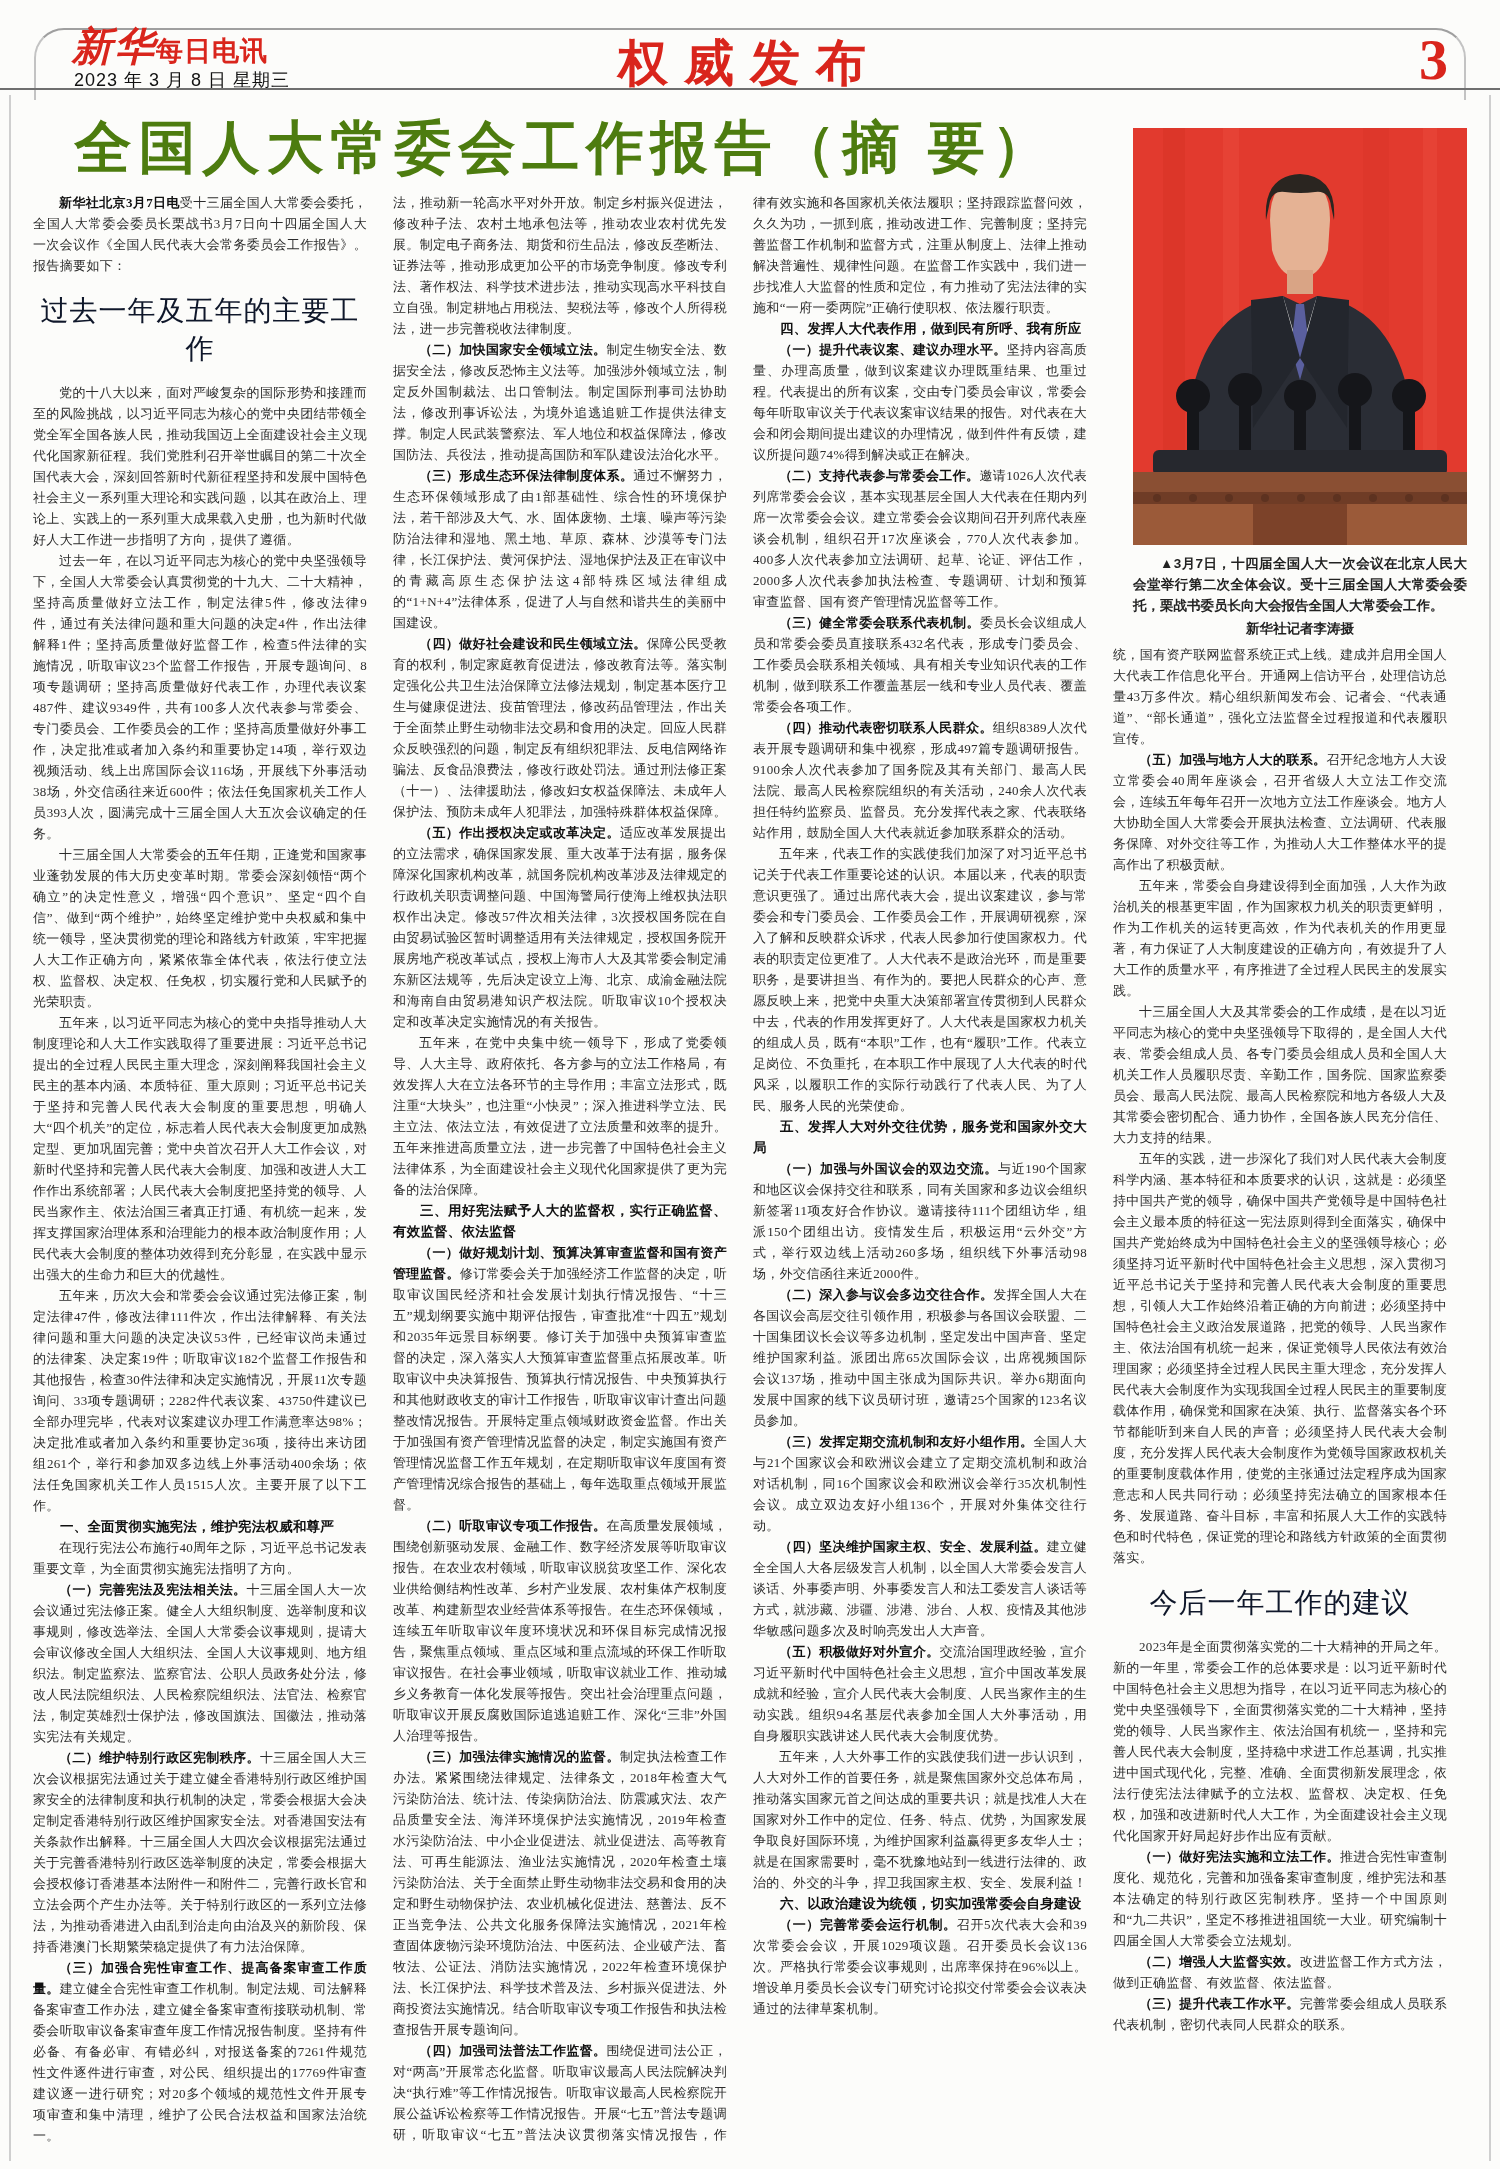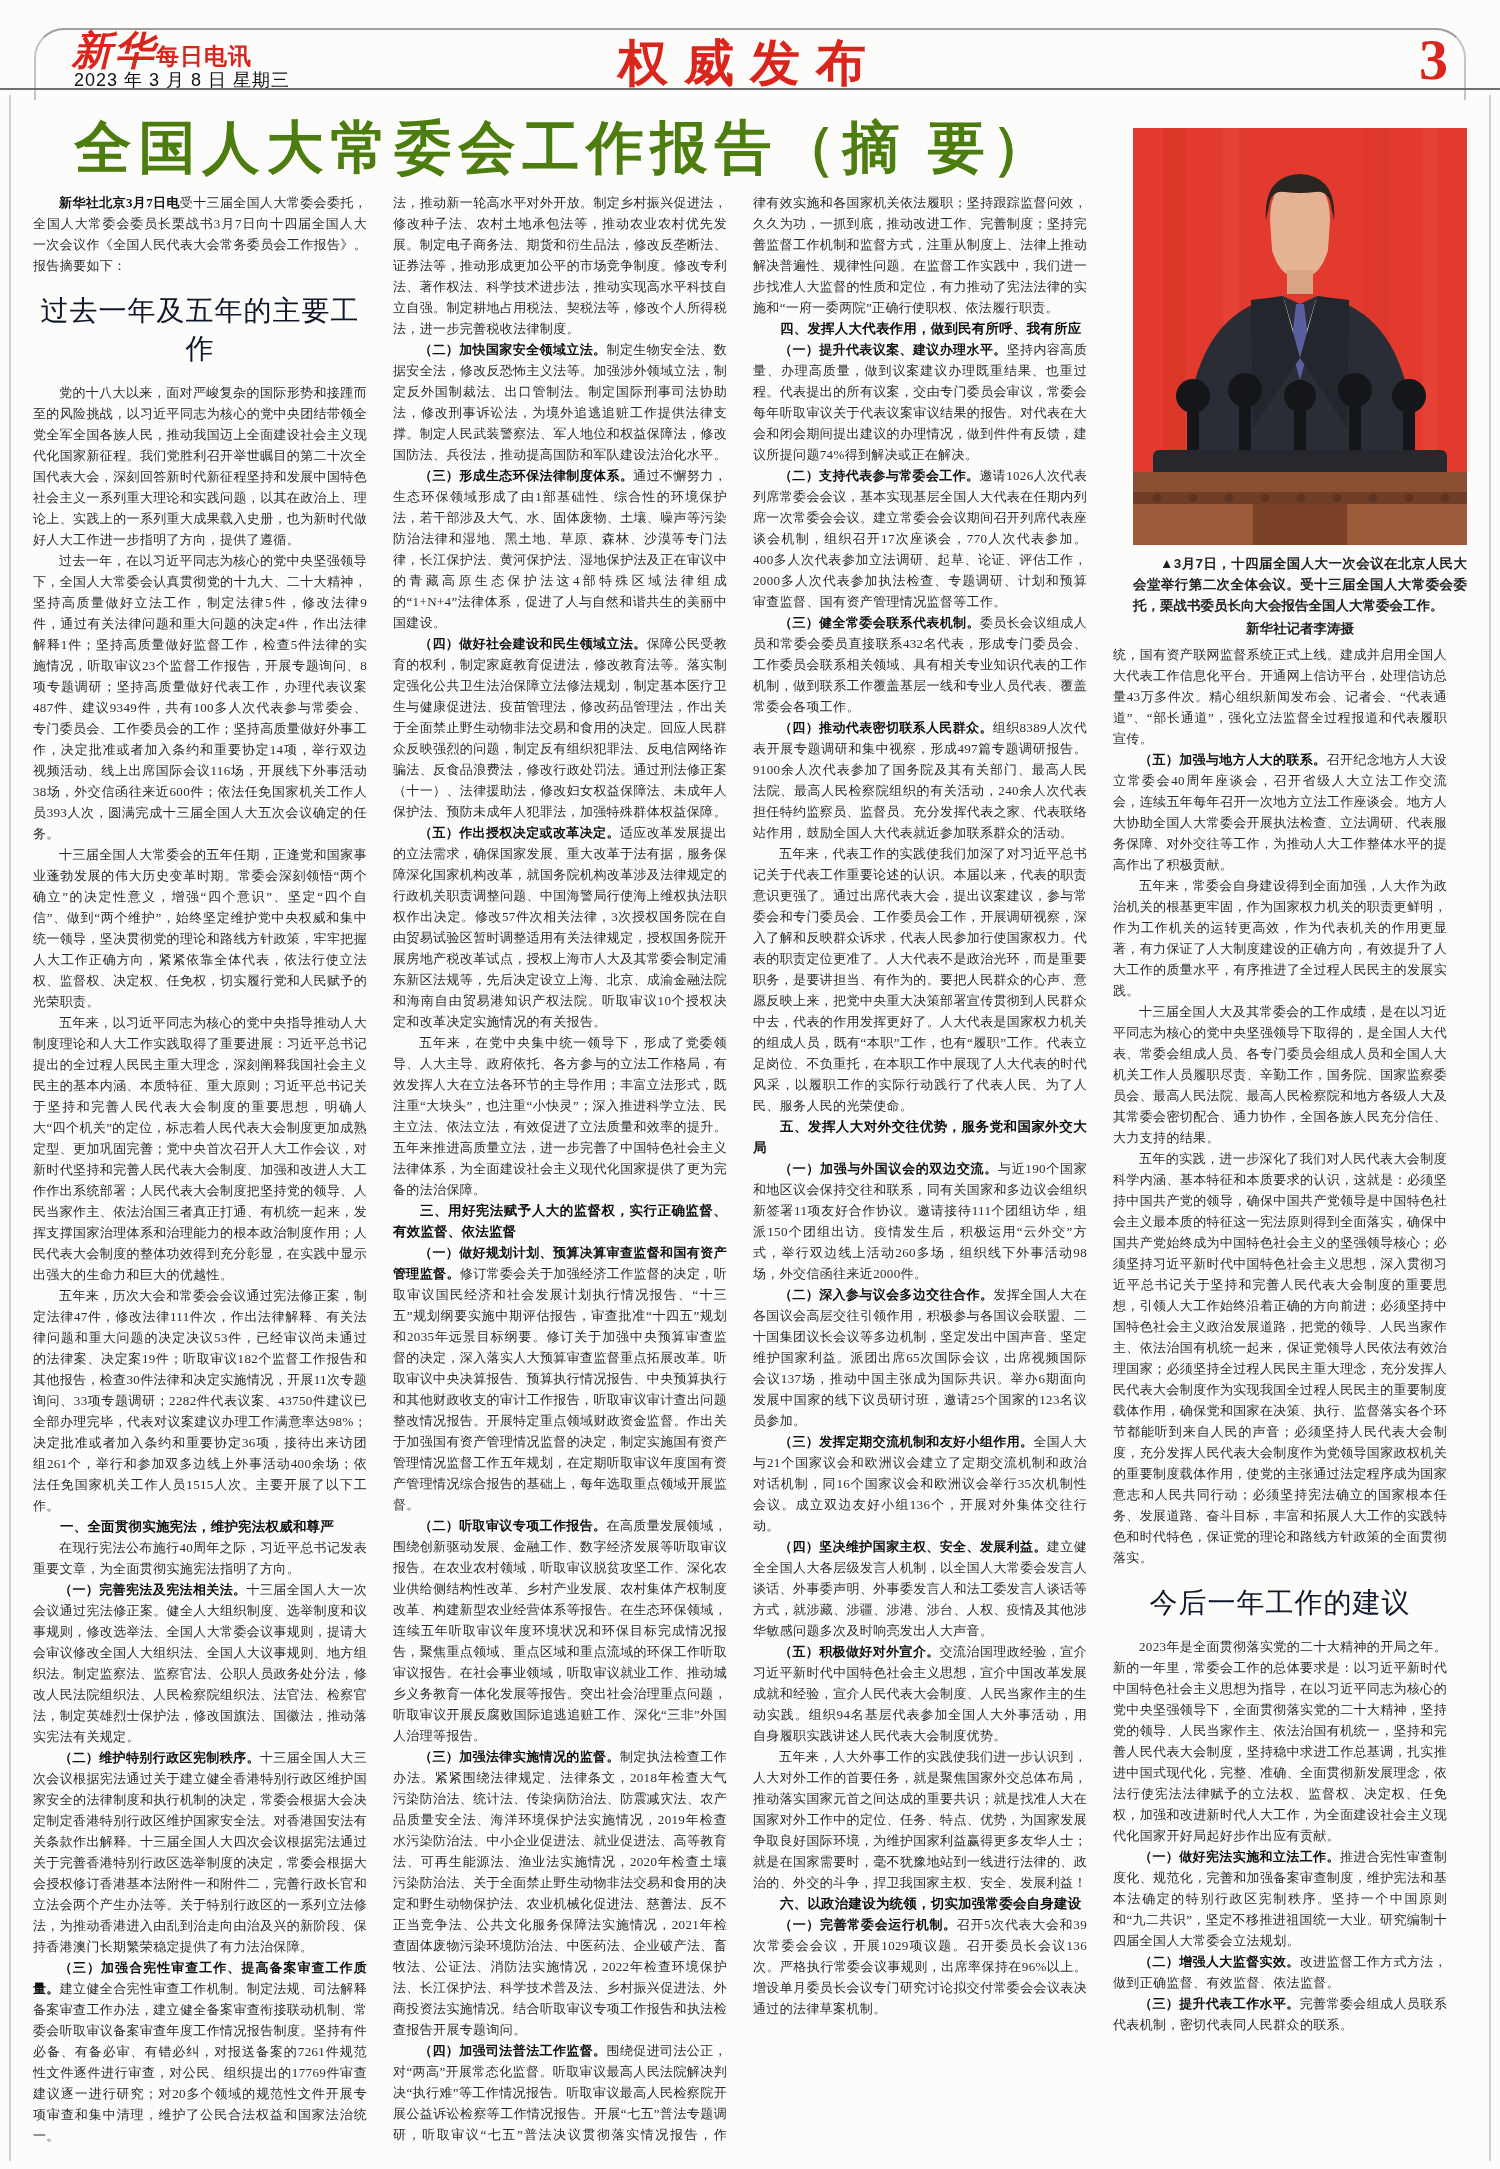--- a/index.html
+++ b/index.html
@@ -16,7 +16,7 @@
   .header-rule{position:absolute;top:88px;left:0;right:0;height:2px;background:#6f6f6f;}
   .masthead{position:absolute;left:72px;top:30px;line-height:1;white-space:nowrap;}
   .masthead .script{font-size:40px;font-weight:bold;font-style:italic;color:#d9251c;
-                    font-family:Liberation Sans, sans-serif;letter-spacing:2px;}
+                    font-family:Liberation Mono, monospace;letter-spacing:2px;}
   .masthead .rest{font-size:23px;font-weight:bold;color:#d9251c;
                   font-family:"Liberation Sans",sans-serif;letter-spacing:1px;}
   .date-line{position:absolute;left:74px;top:68px;font-size:18px;color:#111;

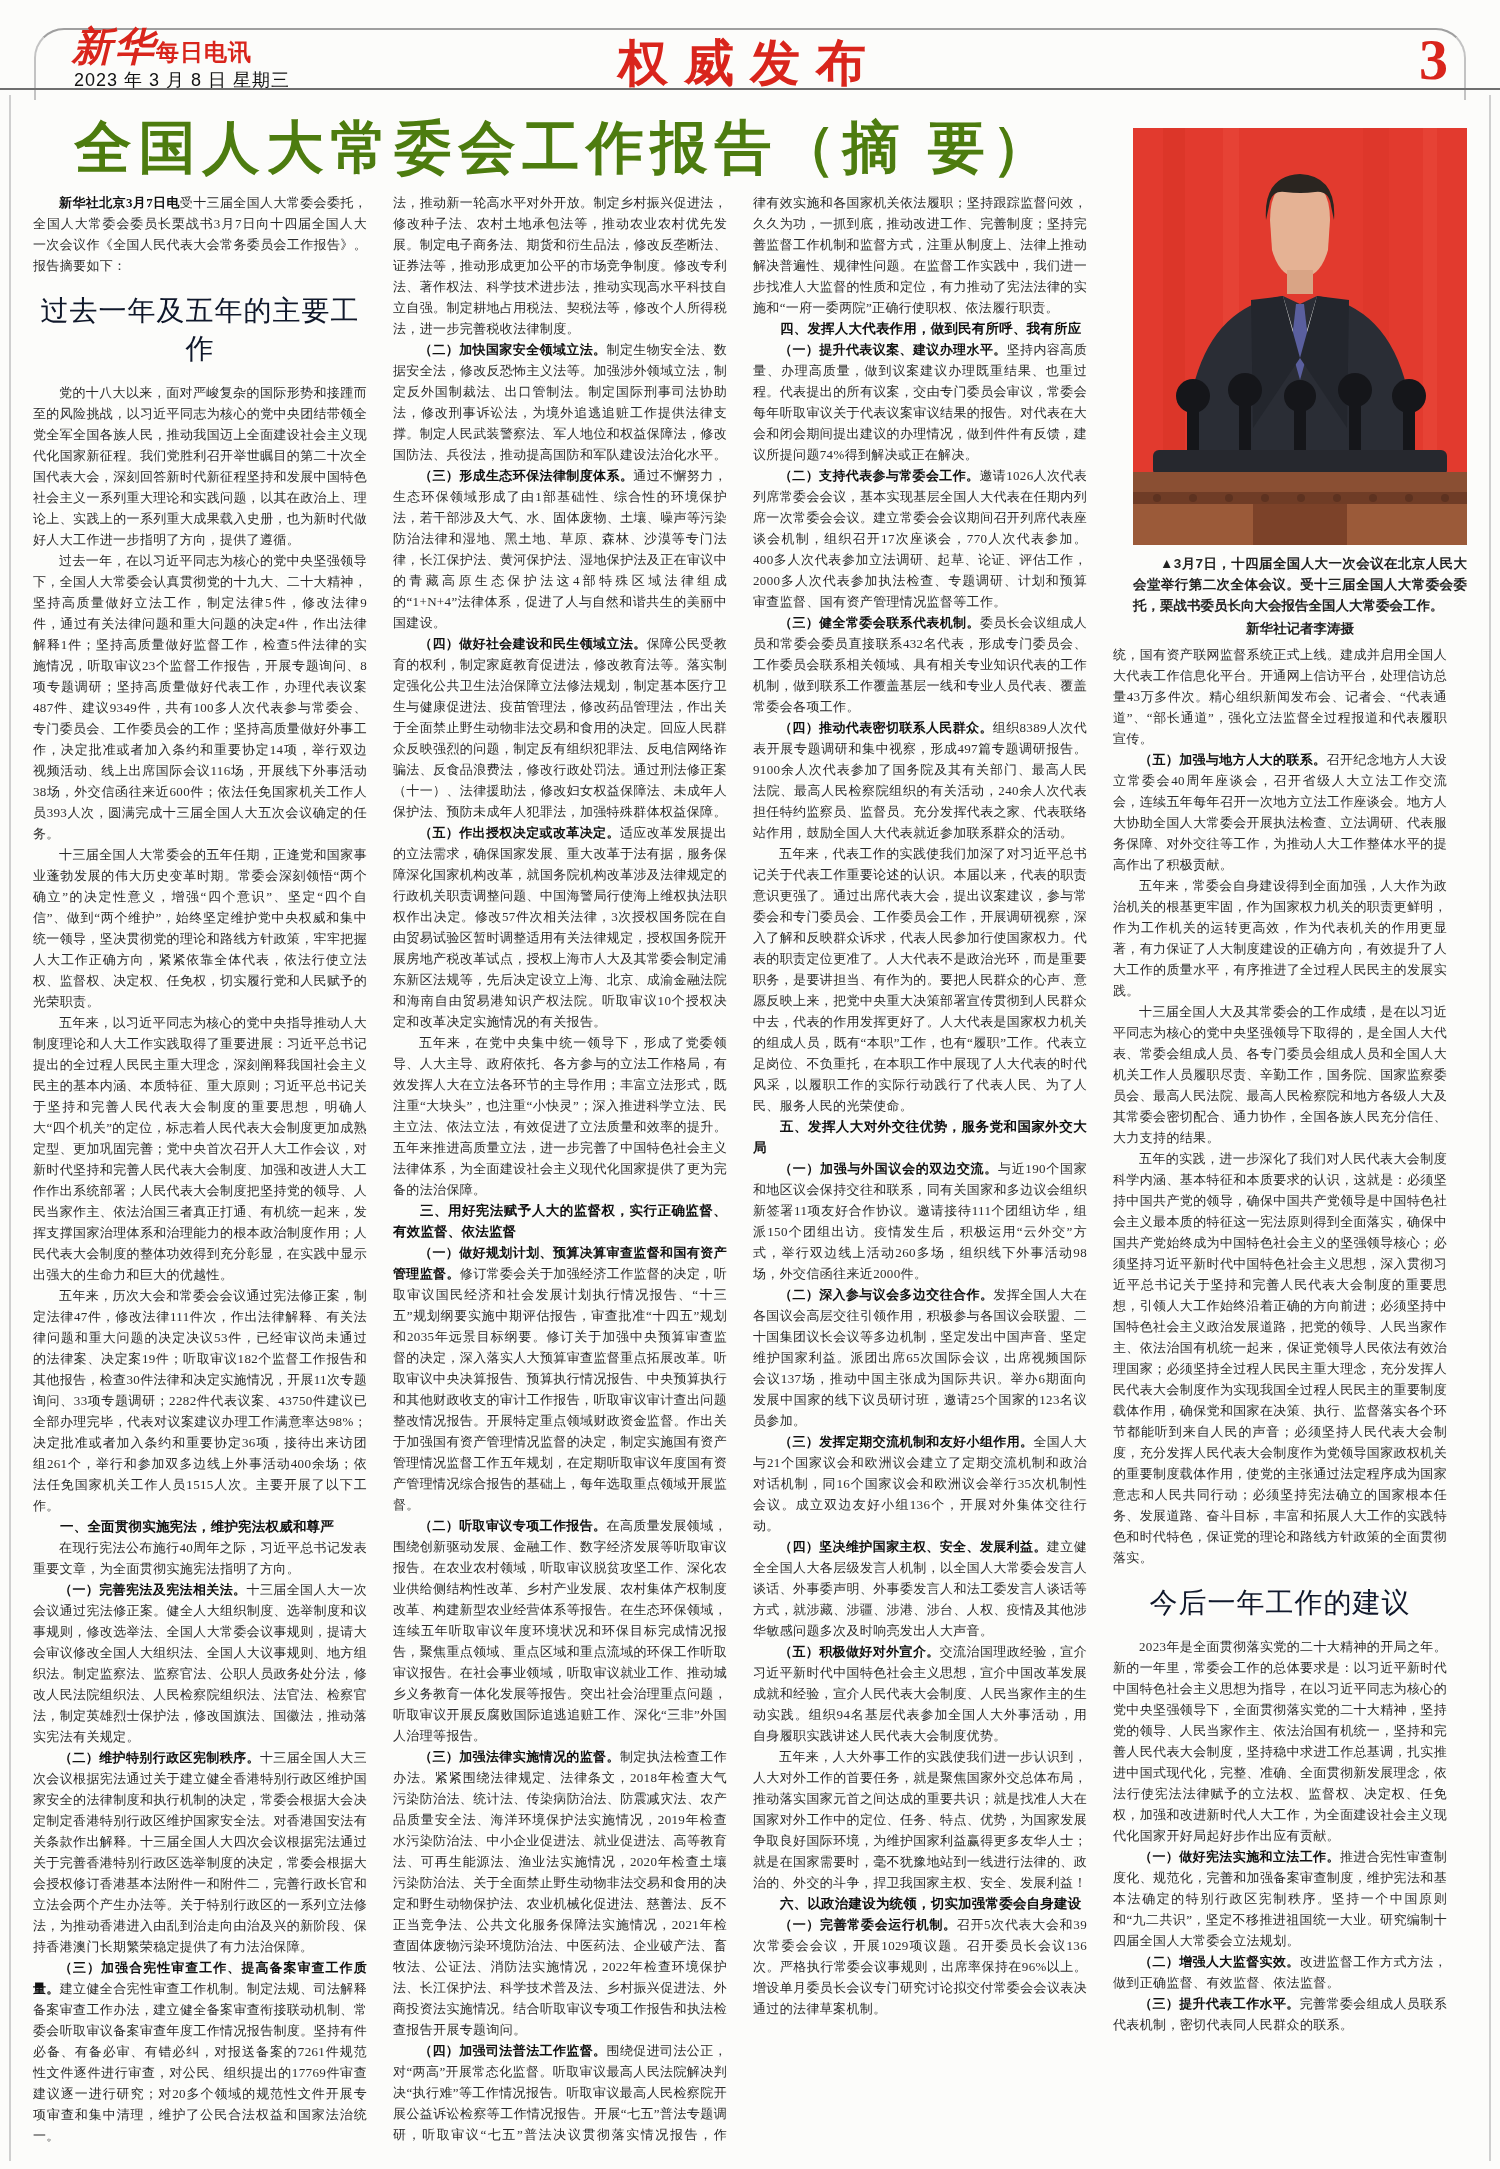--- a/index.html
+++ b/index.html
@@ -17,7 +17,7 @@
   .masthead{position:absolute;left:72px;top:30px;line-height:1;white-space:nowrap;}
   .masthead .script{font-size:40px;font-weight:bold;font-style:italic;color:#d9251c;
                     font-family:Liberation Mono, monospace;letter-spacing:2px;}
-  .masthead .rest{font-size:23px;font-weight:bold;color:#d9251c;
+  .masthead .rest{font-size:27px;font-weight:bold;color:#d9251c;
                   font-family:"Liberation Sans",sans-serif;letter-spacing:1px;}
   .date-line{position:absolute;left:74px;top:68px;font-size:18px;color:#111;
              font-family:"Liberation Sans",sans-serif;letter-spacing:1px;}

